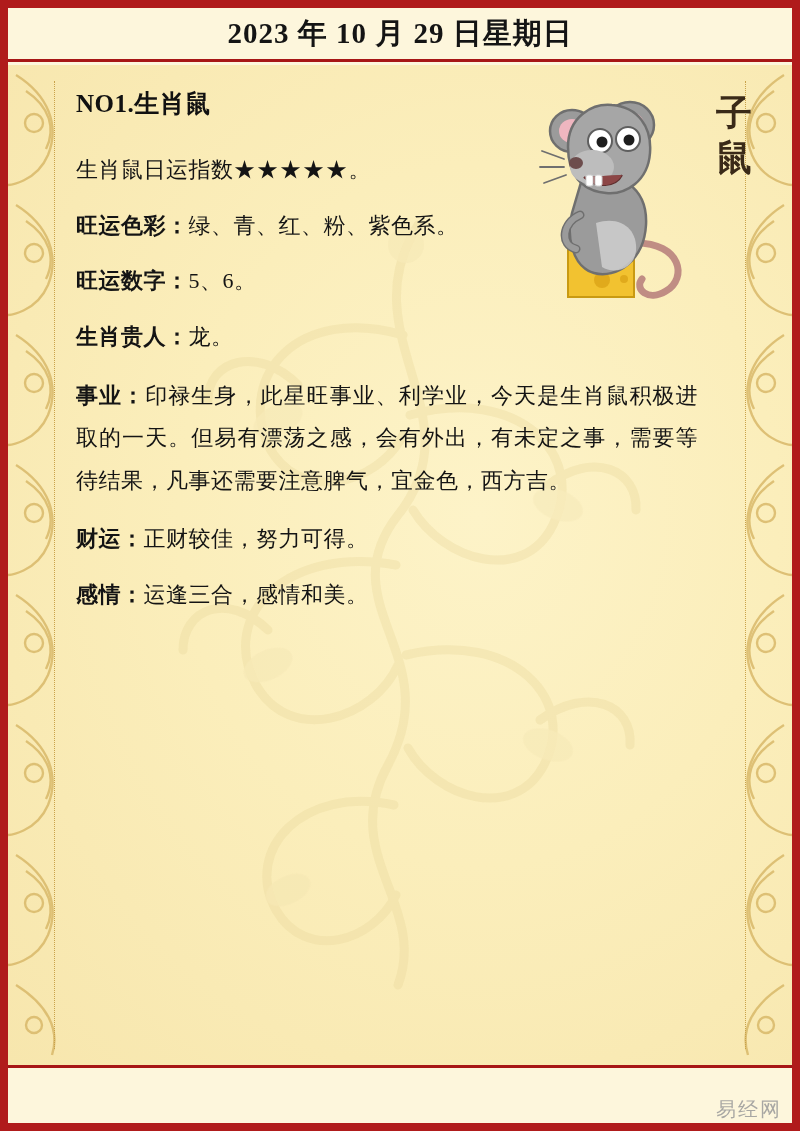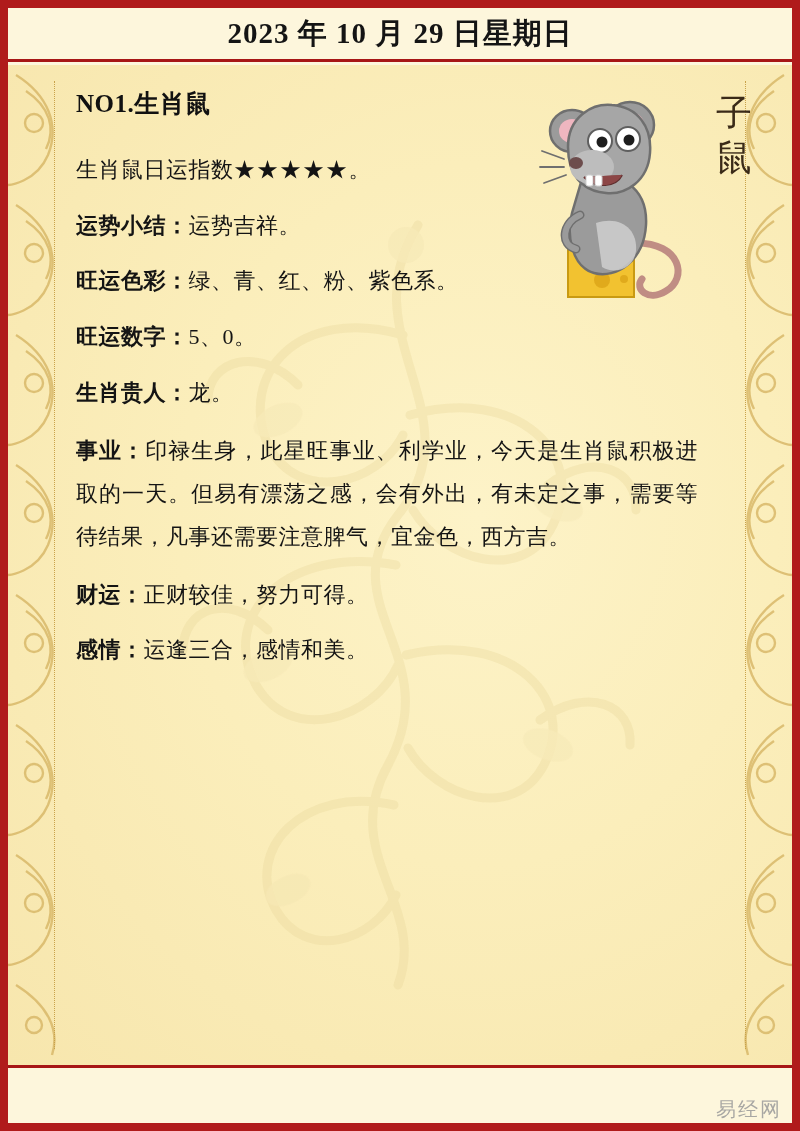--- a/index.html
+++ b/index.html
@@ -159,7 +159,7 @@
     text-align: center;
     font-family: "Liberation Serif", "DejaVu Serif", serif;
     font-size: 36px;
-    font-weight: normal;
+    font-weight: bold;
     color: #3a2a18;
     line-height: 1.25;
     letter-spacing: 2px;

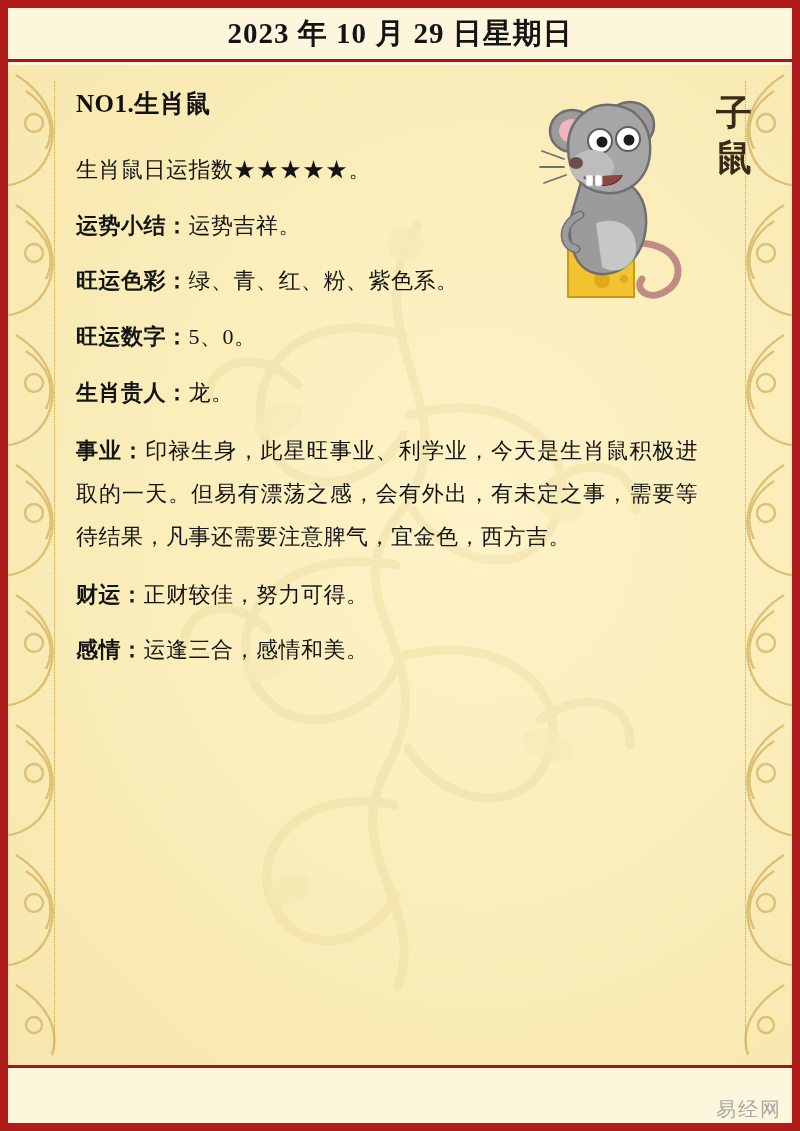--- a/index.html
+++ b/index.html
@@ -336,9 +336,6 @@
           <span>生肖鼠日运指数</span><span class="stars">★★★★★</span><span>。</span>
         </div>
 
-        <div class="line">
-          <span class="lbl">运势小结：</span><span>运势吉祥。</span>
-        </div>
 
 
         <div class="line">

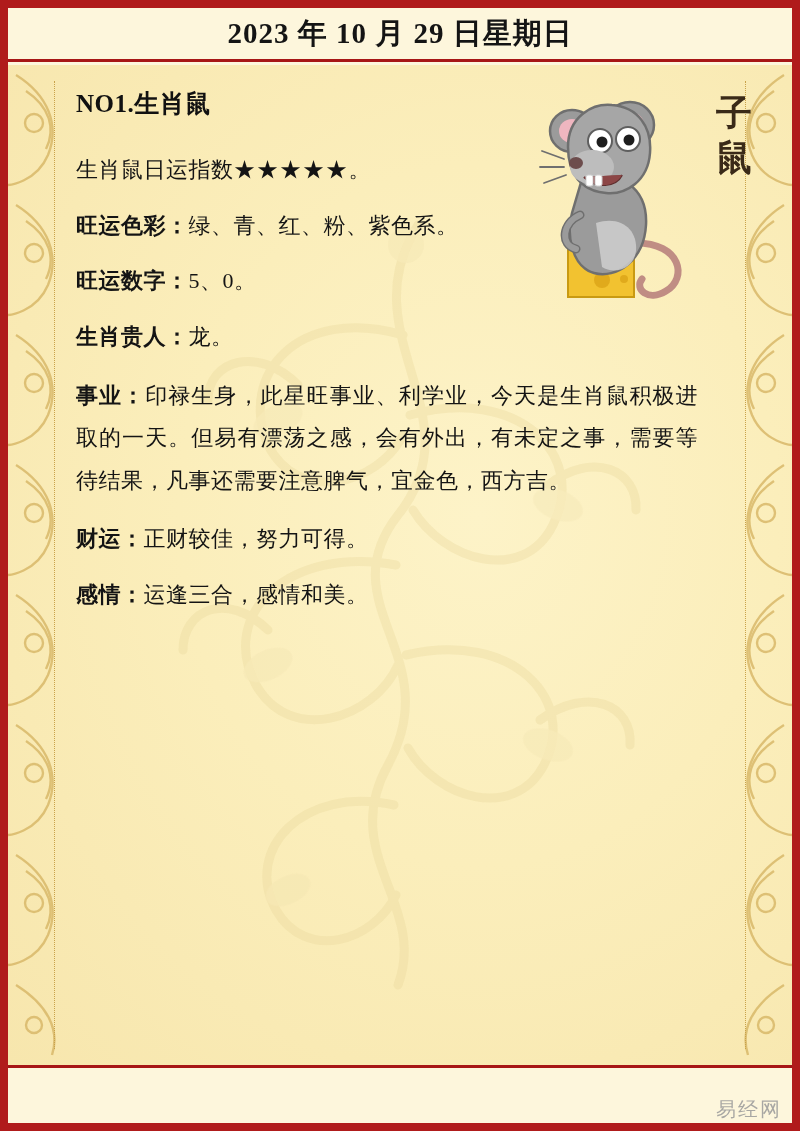--- a/index.html
+++ b/index.html
@@ -343,7 +343,7 @@
         </div>
 
         <div class="line">
-          <span class="lbl">旺运数字：</span><span>5、0。</span>
+          <span class="lbl">旺运数字：</span><span>5、6。</span>
         </div>
 
         <div class="line">

